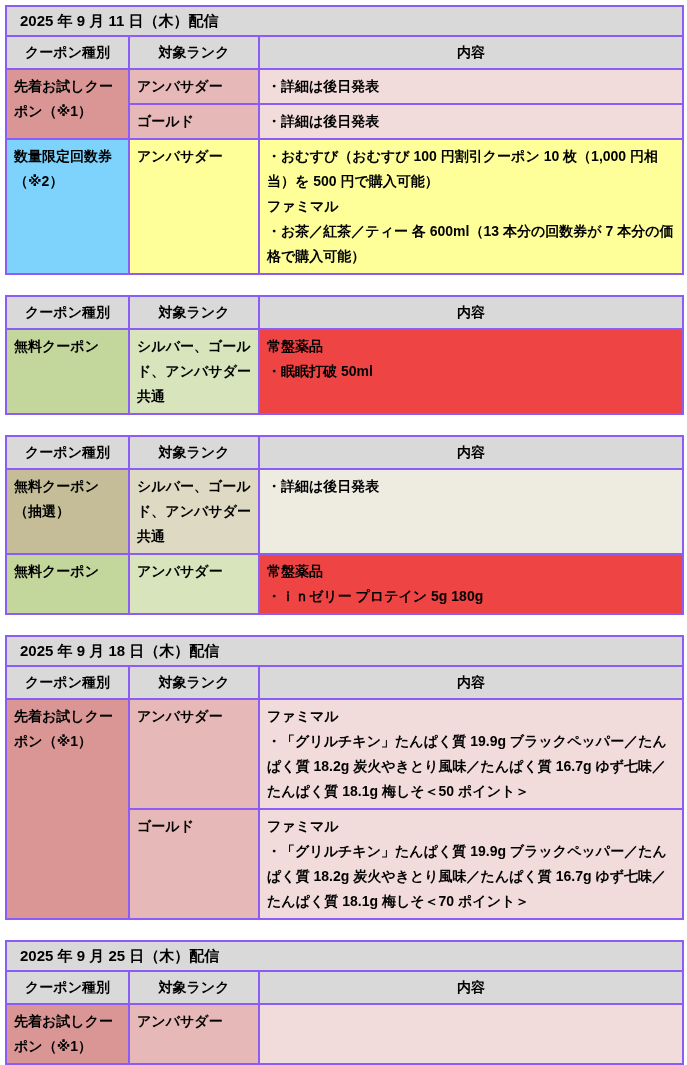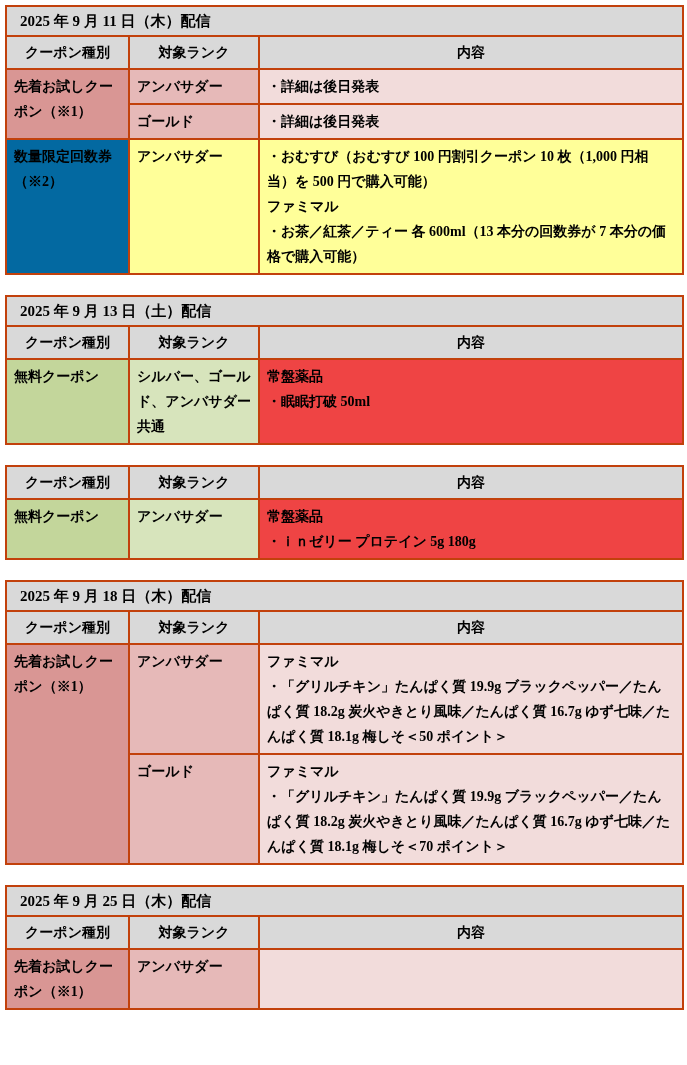--- a/index.html
+++ b/index.html
@@ -17,11 +17,10 @@
     margin:0 0 20px 0;
   }
   table.ctable td{
-    border:2px solid #c2410c;
+    border:2px solid #8b5cf6;
     vertical-align:top;
     overflow:hidden;
     word-break:break-all;
-    font-family:Liberation Serif, serif;
   }
   col.c1{width:123px;}
   col.c2{width:130px;}

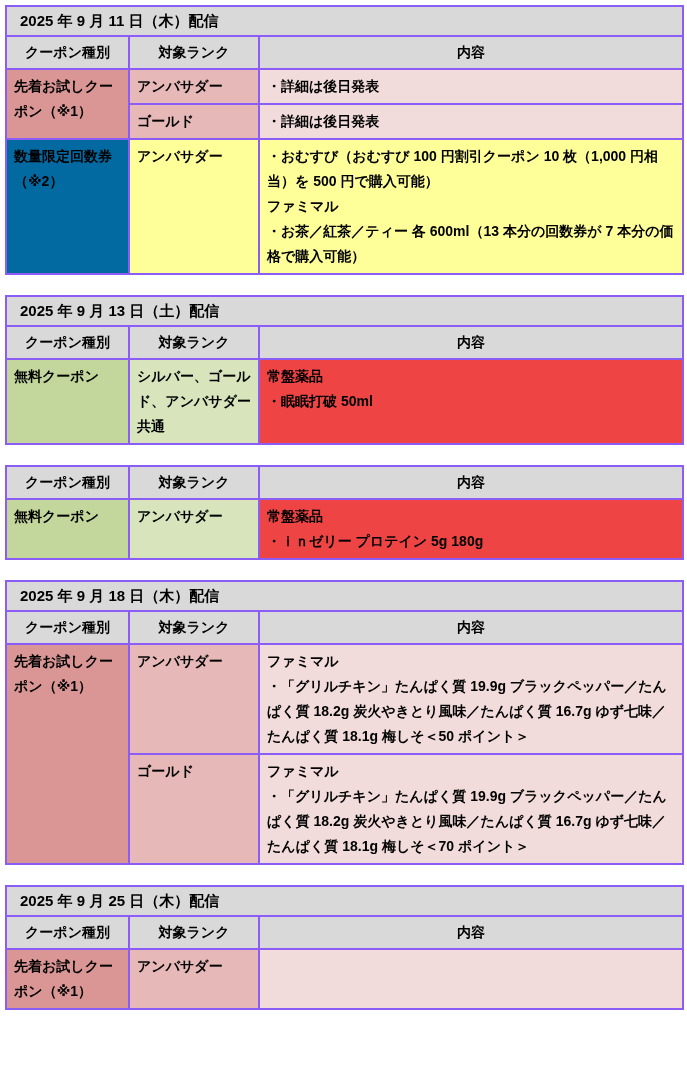--- a/index.html
+++ b/index.html
@@ -49,7 +49,7 @@
   .pink-t{background:#D99694;}
   .pink-r{background:#E6B9B8;}
   .pink-c{background:#F2DCDB;}
-  .yellow-t{background:#0369a1;}
+  .yellow-t{background:#7dd3fc;}
   .yellow-r{background:#FFFF99;}
   .yellow-c{background:#FFFF99;}
   .green-t{background:#C3D69B;}

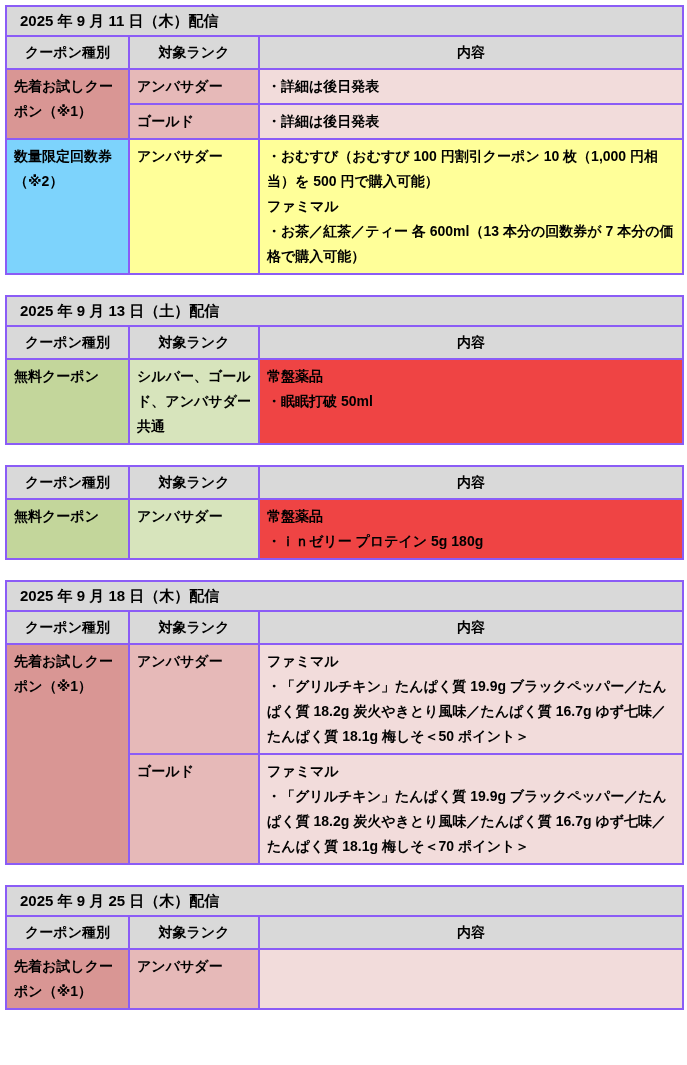--- a/index.html
+++ b/index.html
@@ -111,9 +111,6 @@
         <col class="c3">
       </colgroup>
     <tbody>
-        <tr class="date-row">
-      <td colspan="3">2025 年 9 月 13 日（土）配信</td>
-    </tr>
     <tr class="head-row">
       <td>クーポン種別</td>
       <td>対象ランク</td>

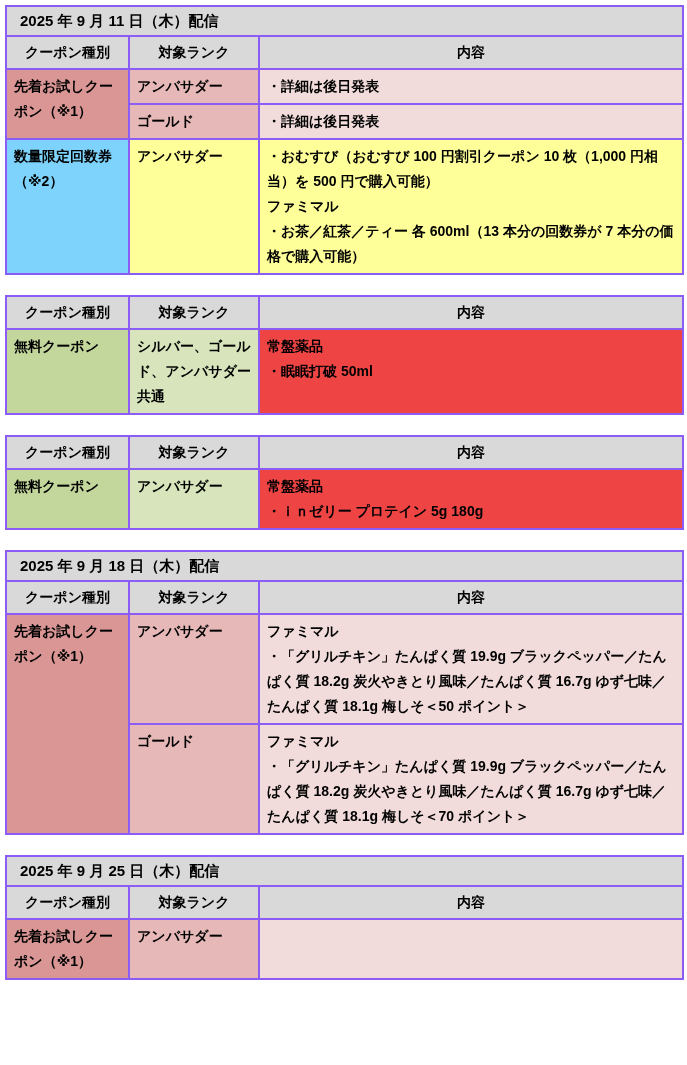--- a/index.html
+++ b/index.html
@@ -140,6 +140,13 @@
       <td>内容</td>
     </tr>
     <tr>
+      <td class="dcell tan-t">無料クーポン（抽選）</td>
+      <td class="dcell tan-r">シルバー、ゴールド、アンバサダー共通</td>
+      <td class="dcell tan-c">
+        <div>・詳細は後日発表</div>
+      </td>
+    </tr>
+    <tr>
       <td class="dcell green-t">無料クーポン</td>
       <td class="dcell green-r">アンバサダー</td>
       <td class="dcell green-c">

